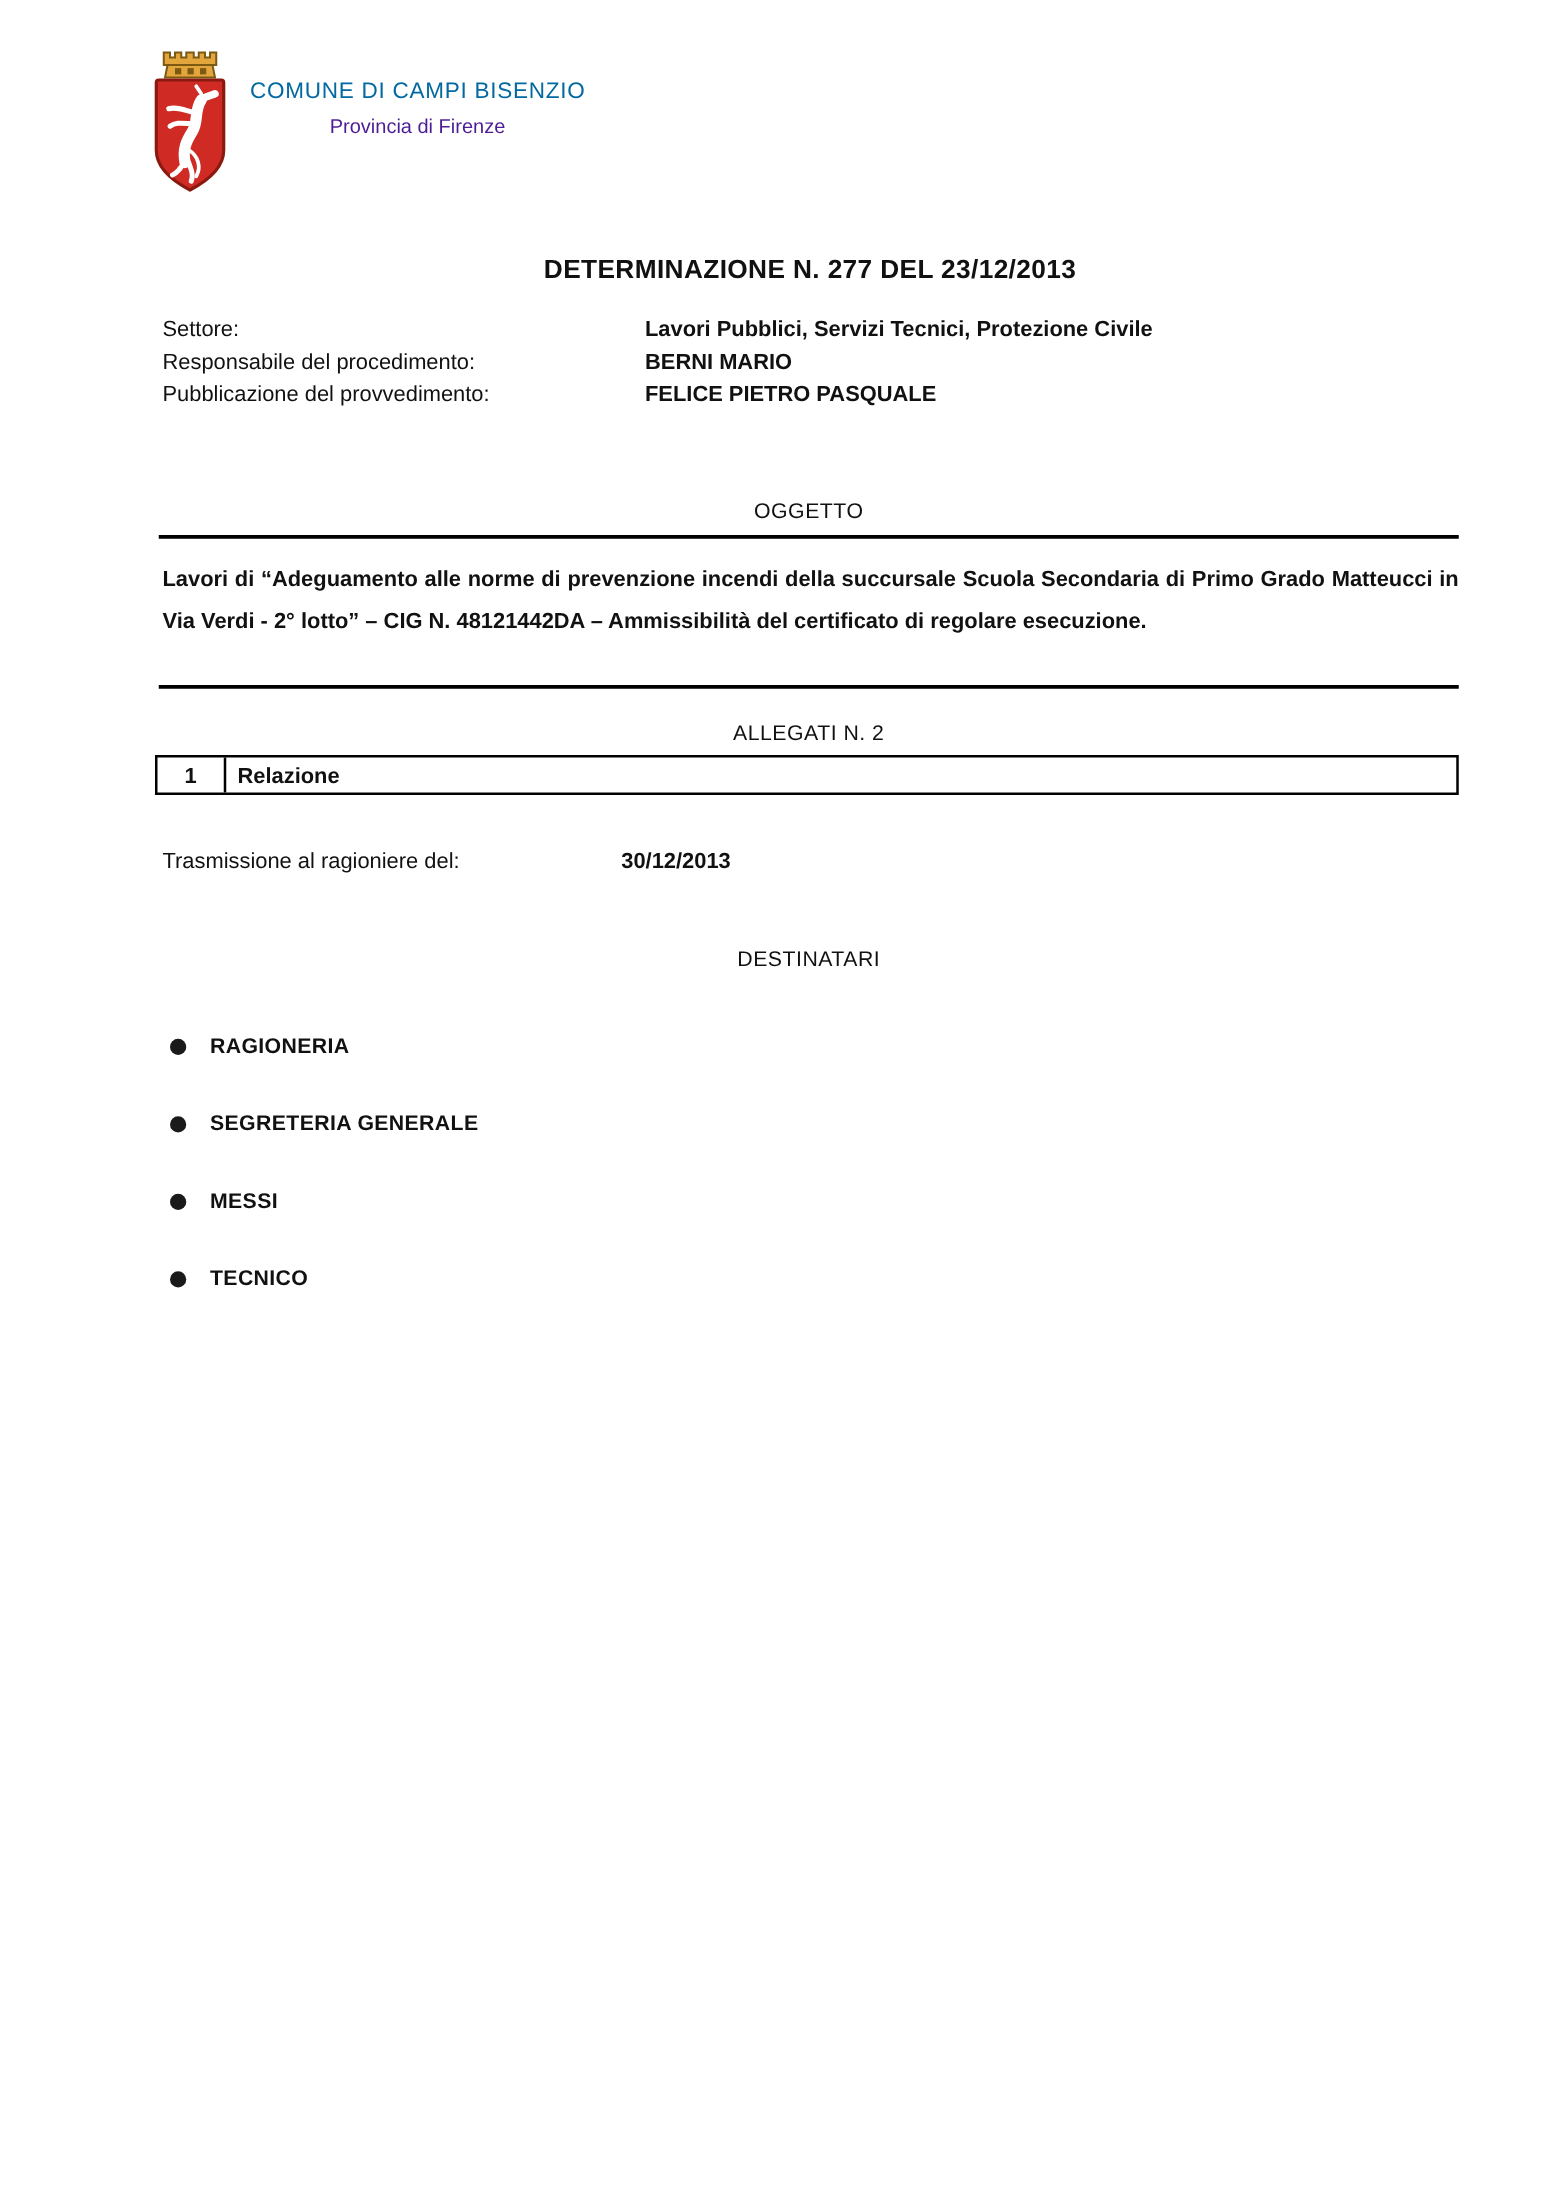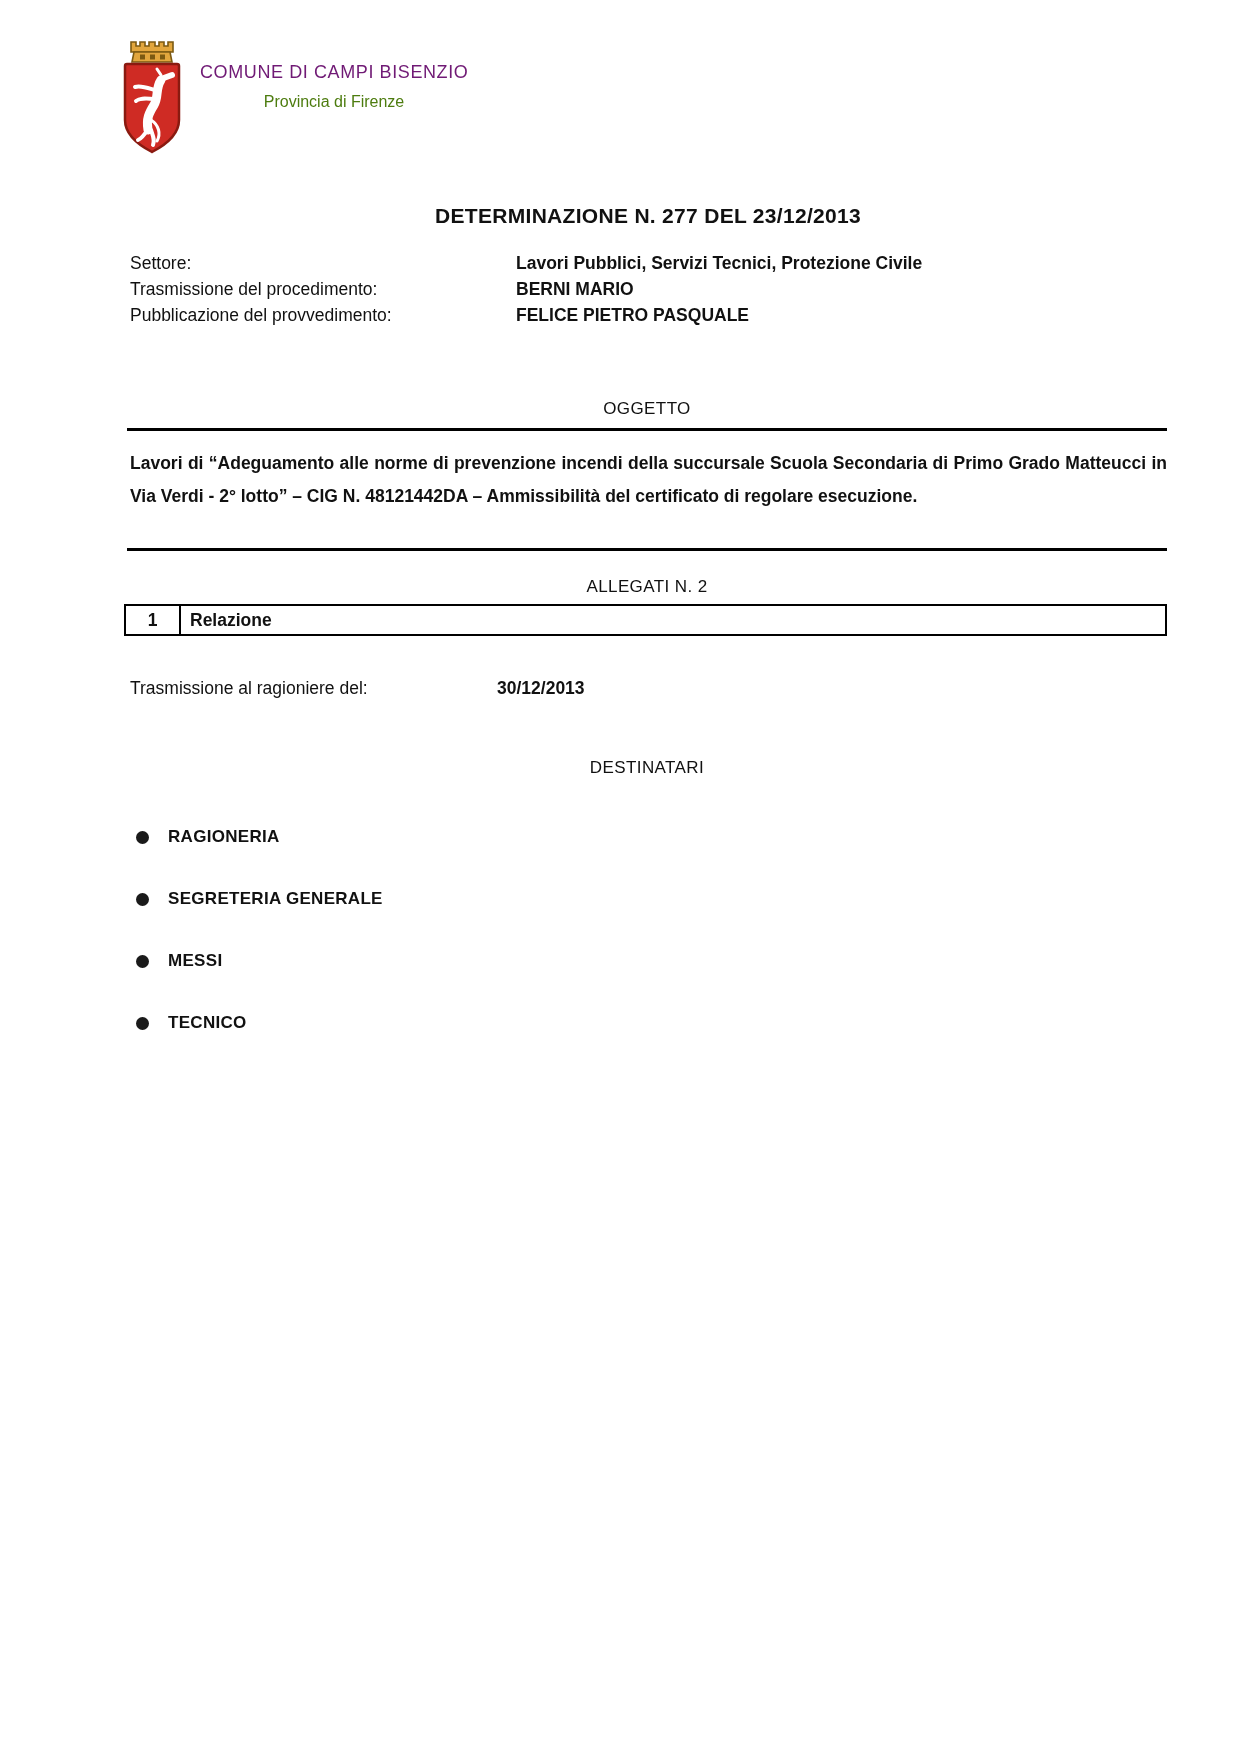--- a/index.html
+++ b/index.html
@@ -18,7 +18,7 @@
   .crest { position: absolute; left: 120px; top: 38px; width: 64px; height: 118px; }
   .org-name {
     position: absolute; left: 200px; top: 62px;
-    font-size: 18px; letter-spacing: 0.6px; color: #701a75;
+    font-size: 18px; letter-spacing: 0.6px; color: #0369a1;
   }
   .org-sub {
     position: absolute; left: 200px; top: 93px; width: 268px;

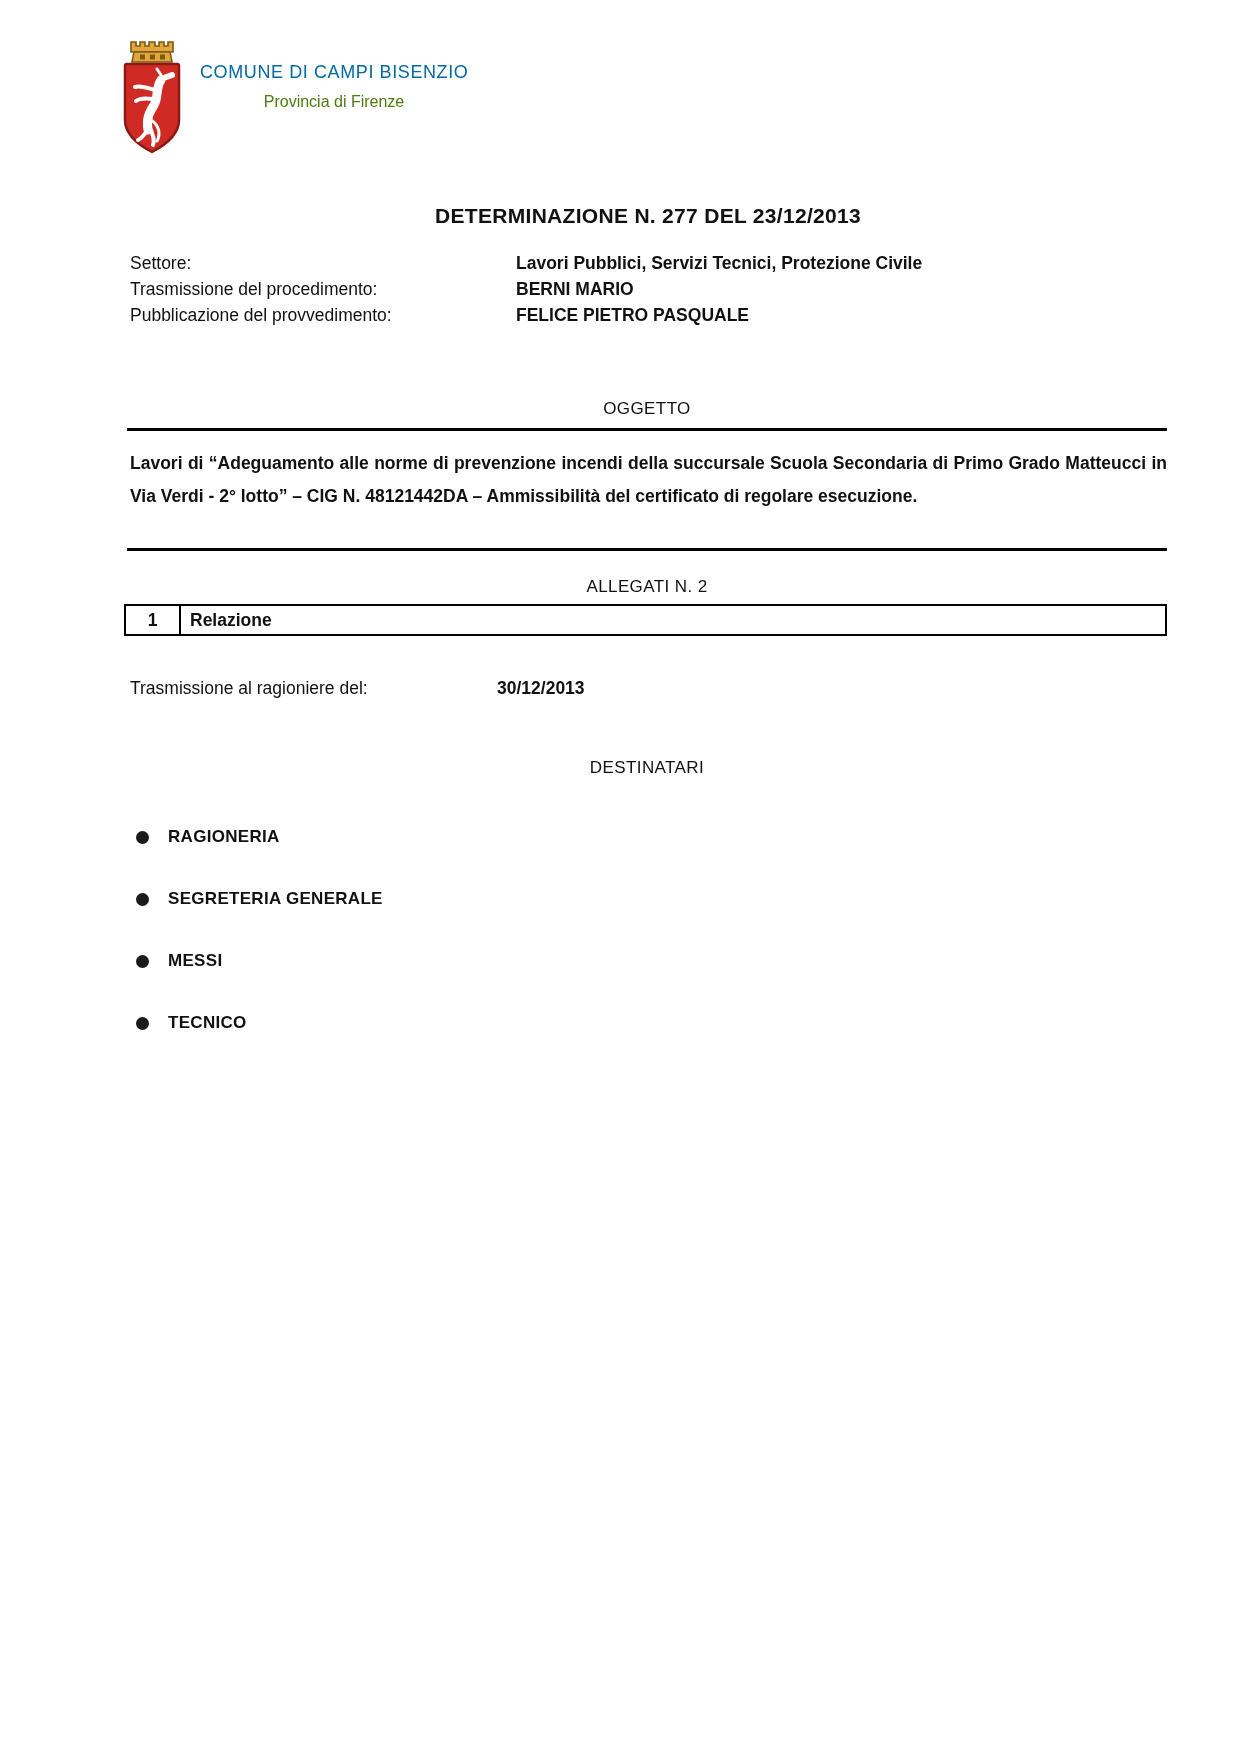--- a/index.html
+++ b/index.html
@@ -22,7 +22,7 @@
   }
   .org-sub {
     position: absolute; left: 200px; top: 93px; width: 268px;
-    text-align: center; font-size: 16px; color: #4d7c0f;
+    text-align: center; font-size: 16px; color: #4c1d95;
   }
   
   .doc-title {

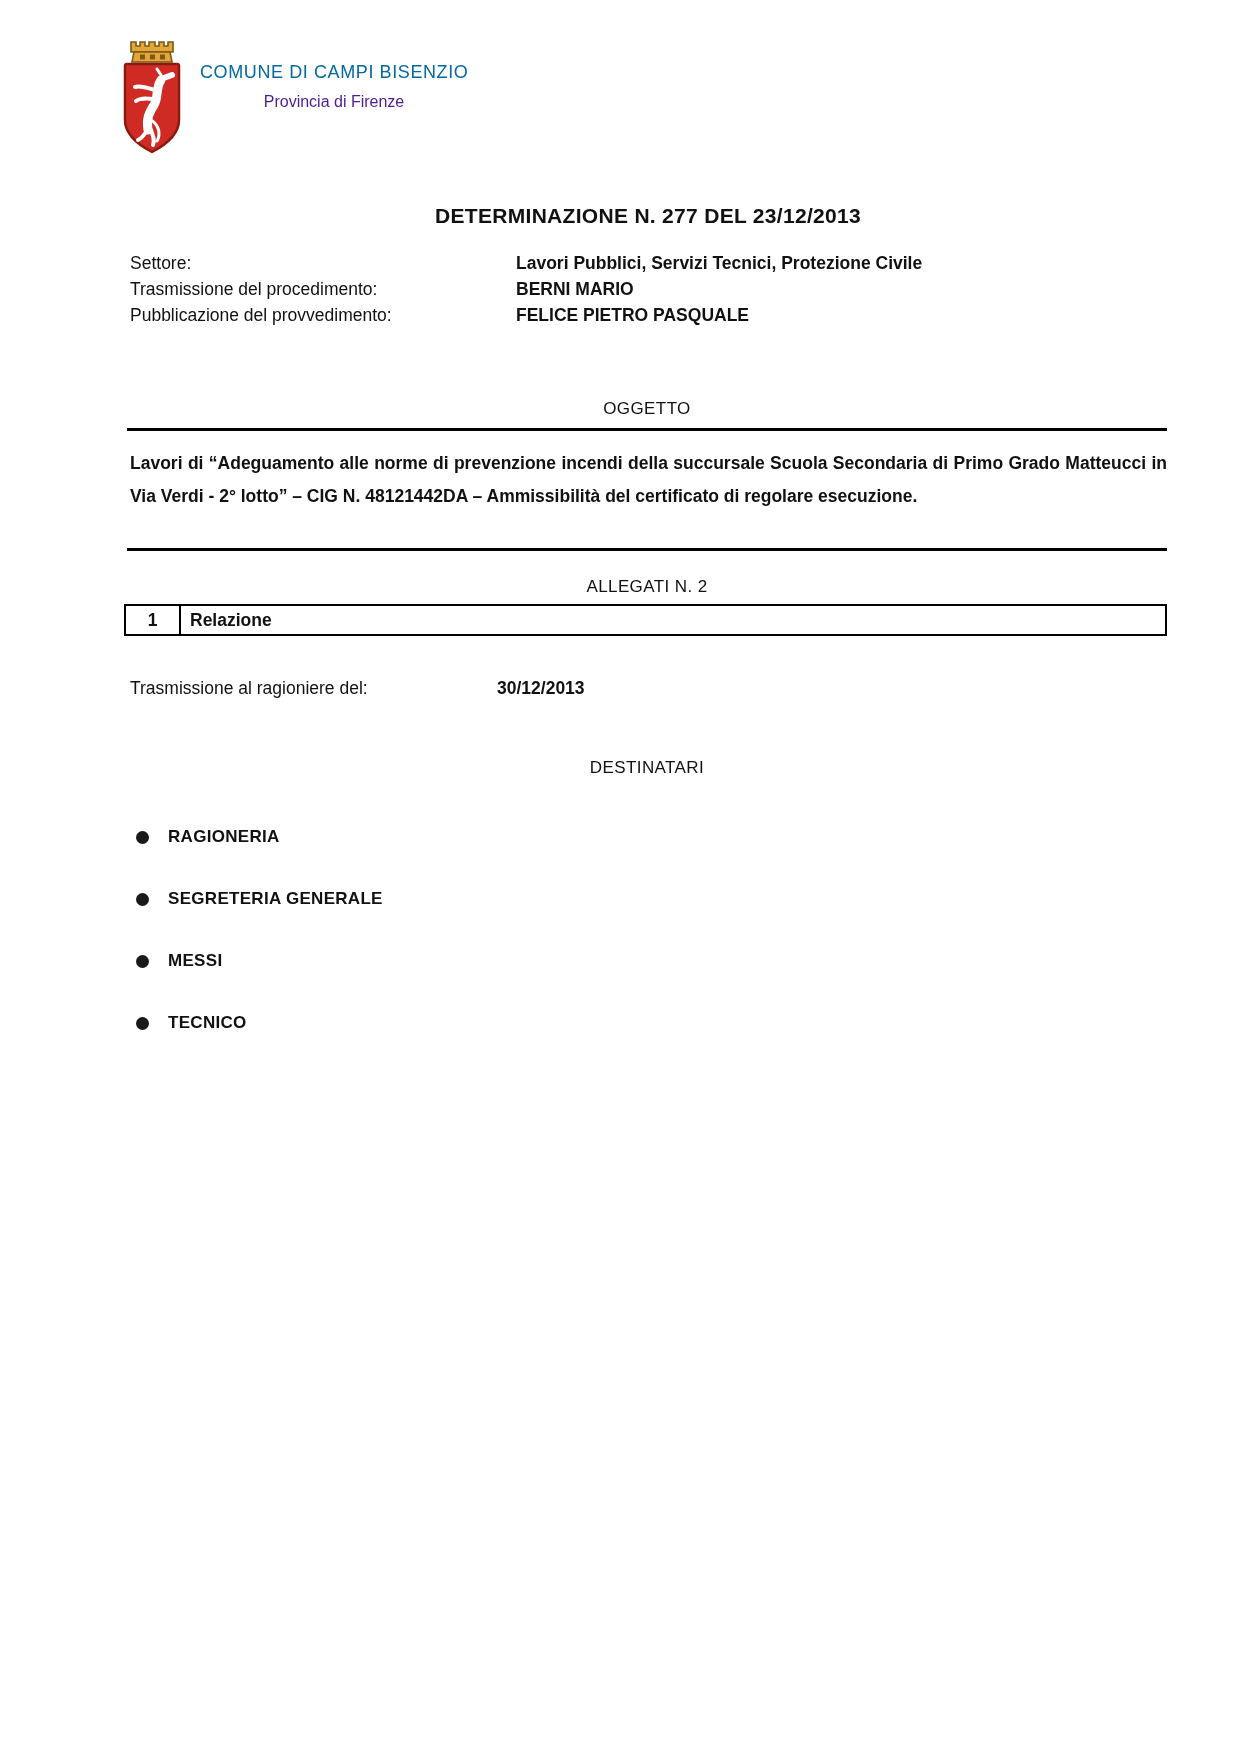--- a/index.html
+++ b/index.html
@@ -119,7 +119,7 @@
       <span class="val">Lavori Pubblici, Servizi Tecnici, Protezione Civile</span>
     </div>
     <div class="info-row">
-      <span class="lab">Trasmissione del procedimento:</span>
+      <span class="lab">Responsabile del procedimento:</span>
       <span class="val">BERNI MARIO</span>
     </div>
     <div class="info-row">

